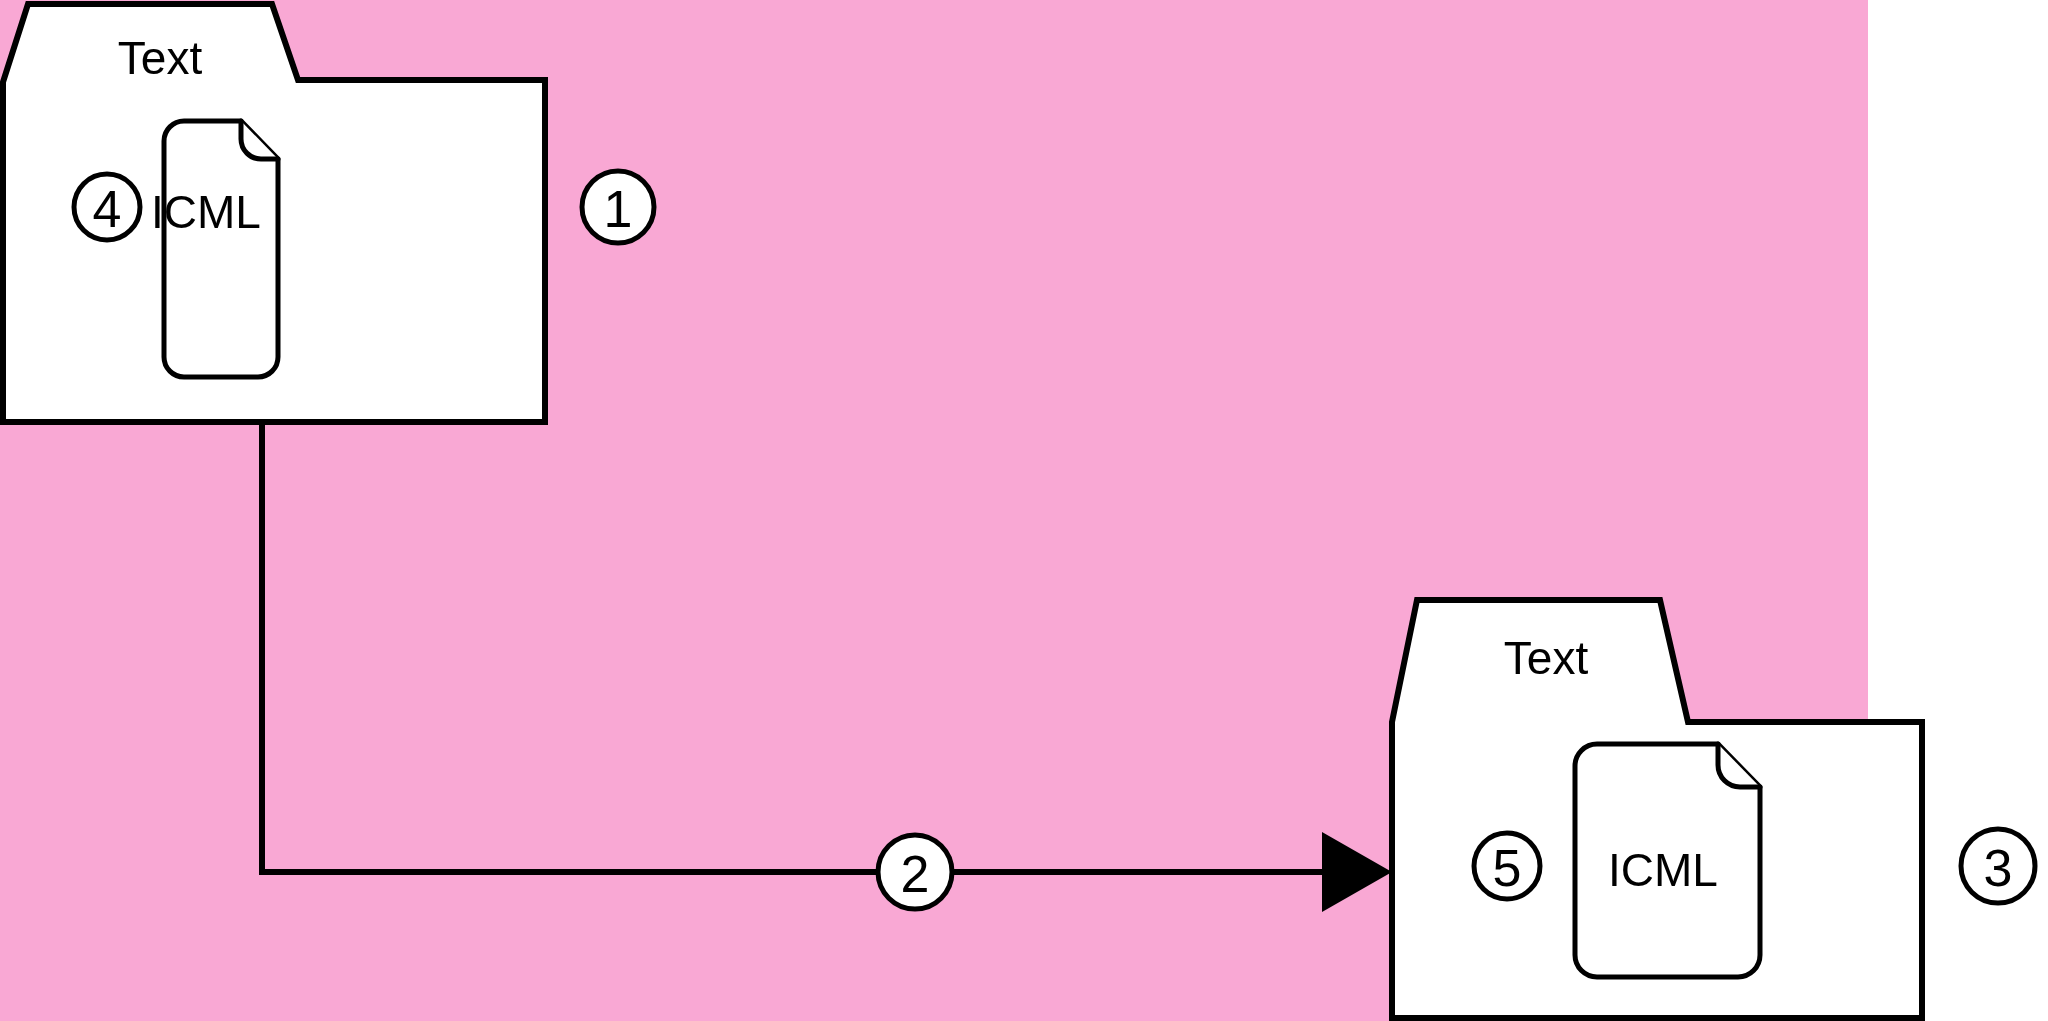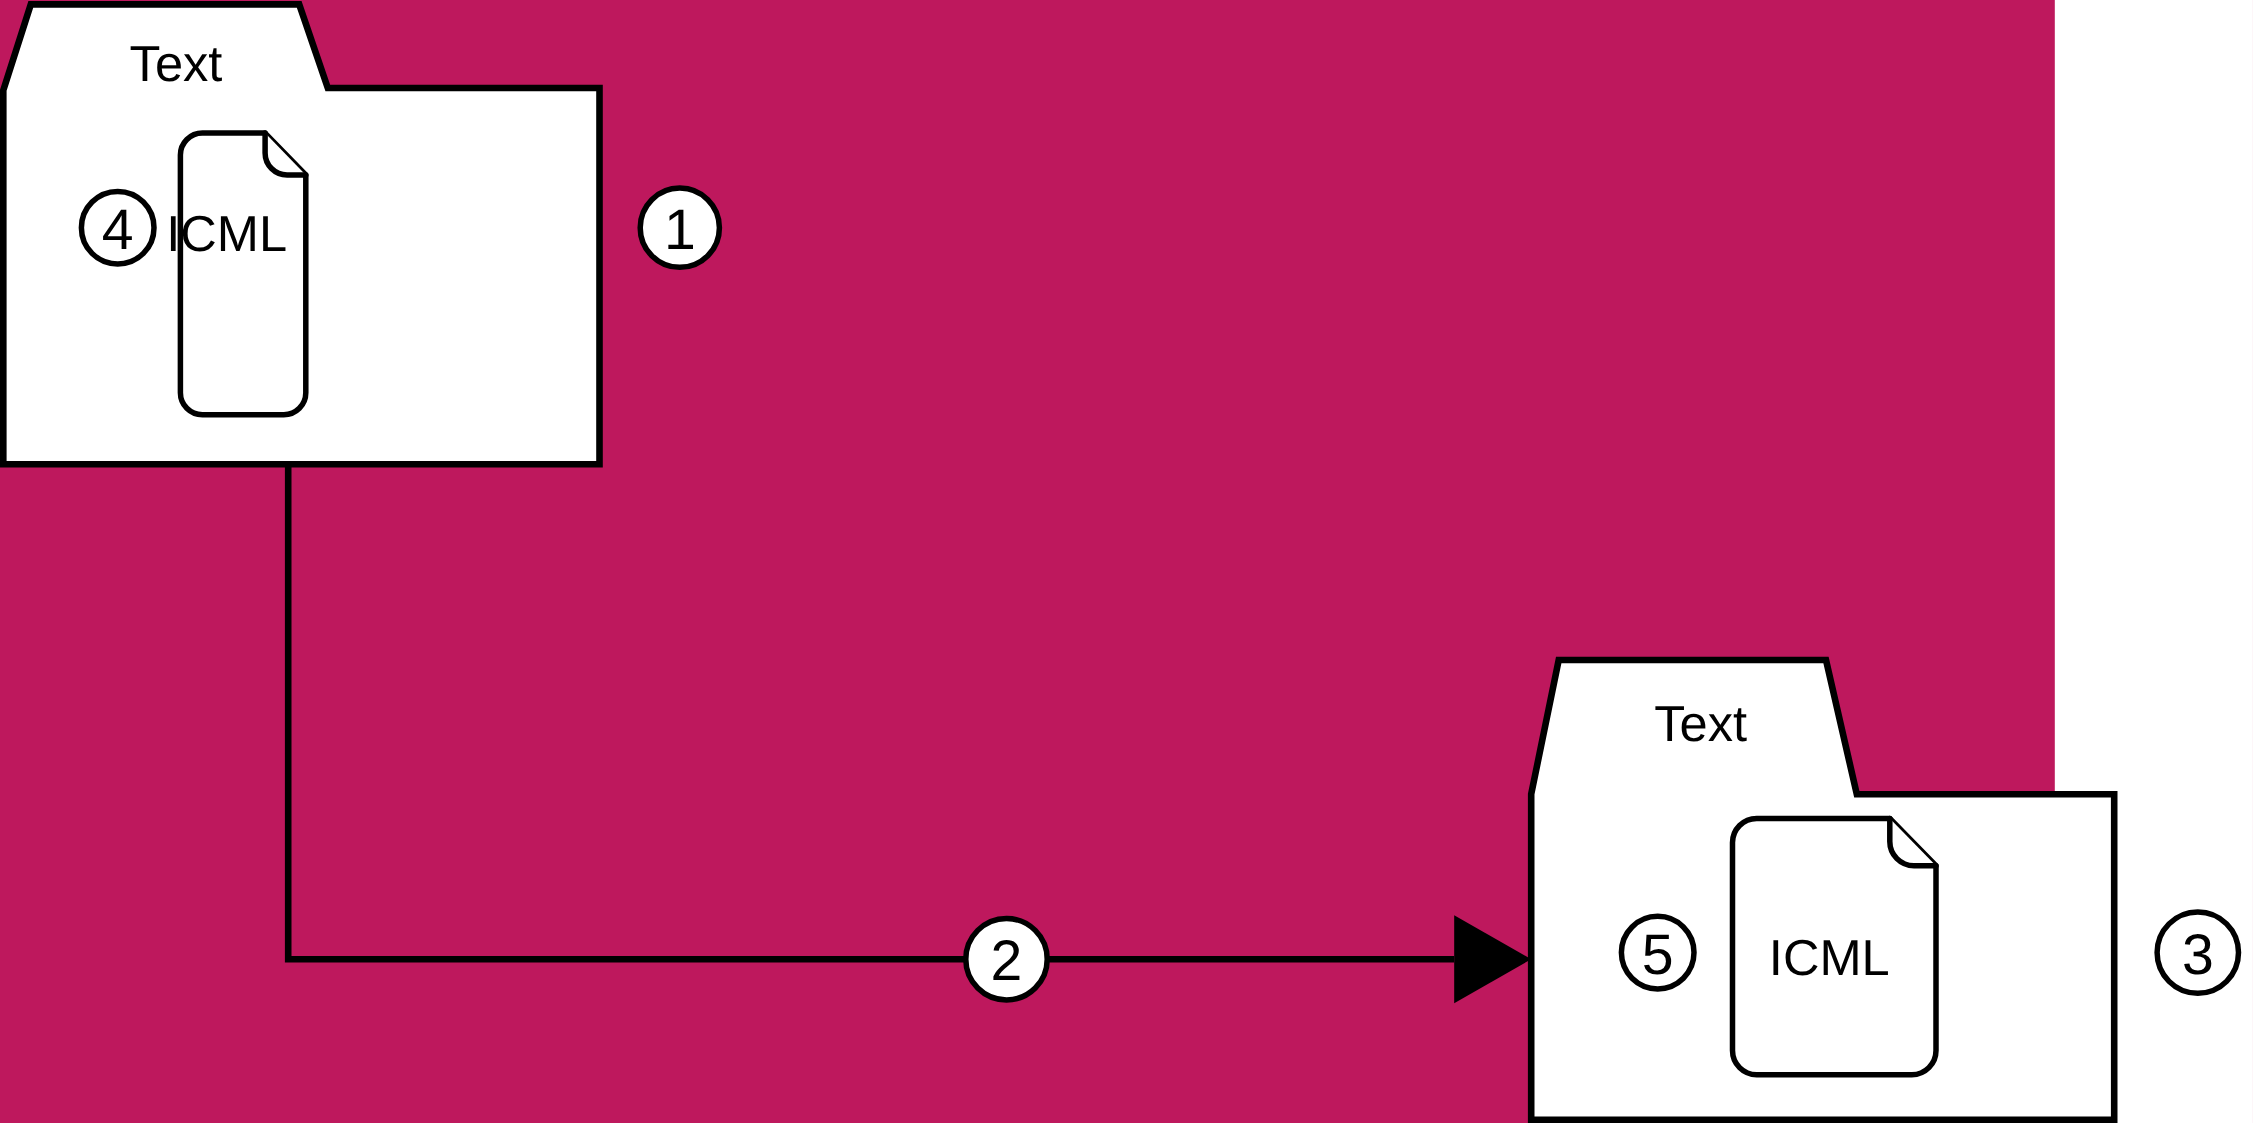--- a/index.html
+++ b/index.html
@@ -18,7 +18,7 @@
     position: relative;
     width: 1868px;
     height: 1021px;
-    background: #be185d;
+    background: #f9a8d4;
   }
   svg#diagram-svg {
     display: block;

